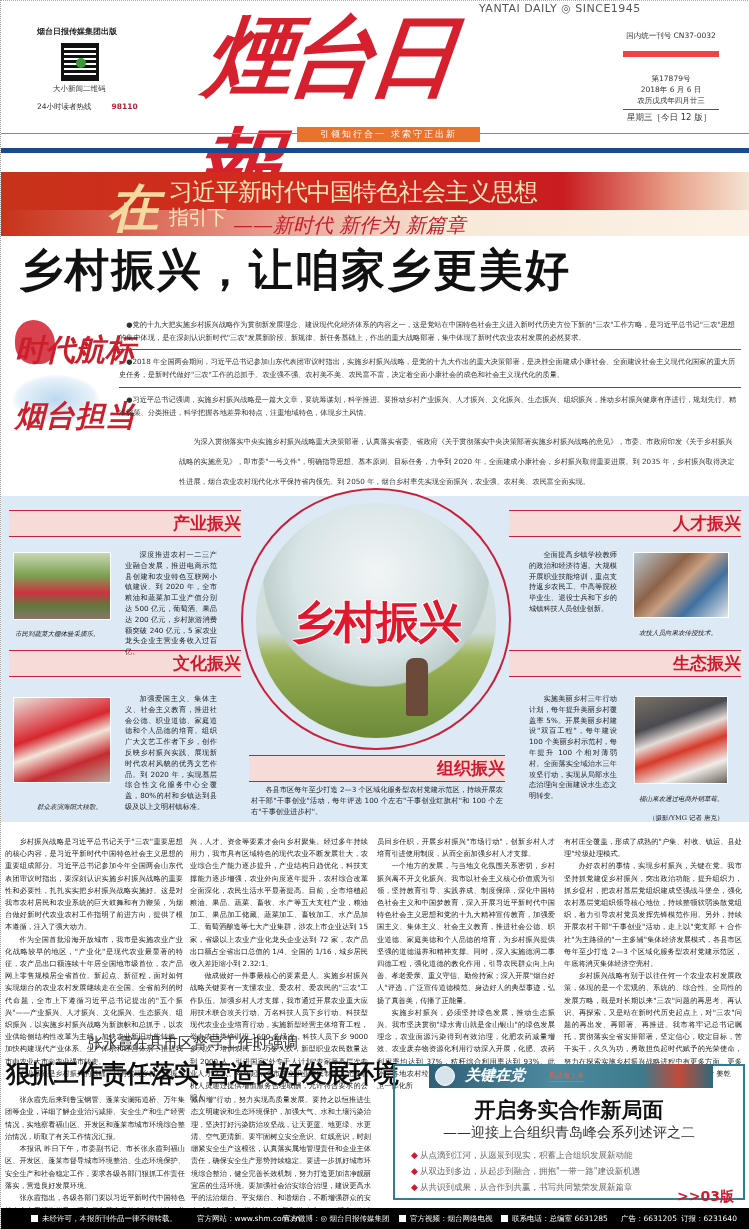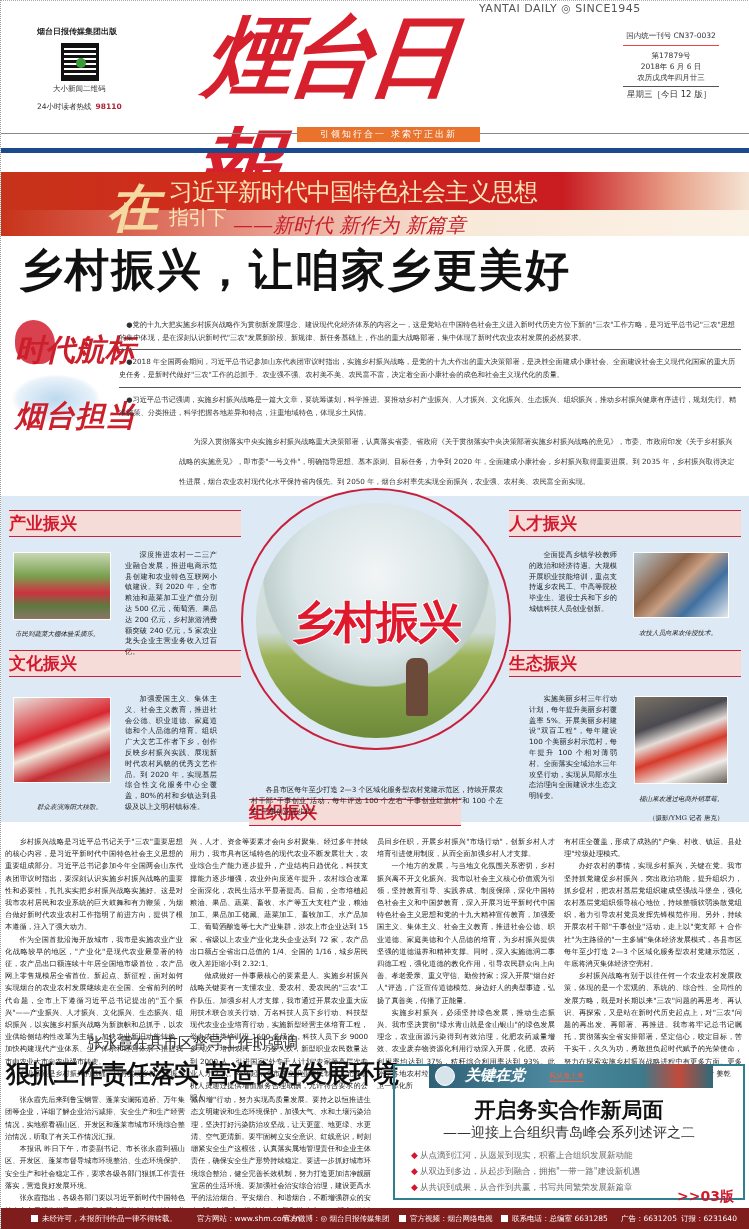--- a/index.html
+++ b/index.html
@@ -17,7 +17,7 @@
 .logo{left:205px;top:0px;width:300px;height:112px;font-family:"DejaVu Serif",serif;font-size:88px;font-weight:bold;color:#d6202d;letter-spacing:-6px;font-style:italic;line-height:112px;transform:skewX(-6deg)}
 .yd{left:478px;top:2px;font-size:11px;color:#555;letter-spacing:.5px}
 .issue{left:622px;top:30px;width:96px;font-size:7.5px;color:#333;text-align:center;line-height:11px}
-.issue .cn{border-bottom:1px solid #ef4444;padding-bottom:4px;margin-bottom:4px}
+.issue .cn{border-bottom:6px solid #ef4444;padding-bottom:10px;margin-bottom:16px}
 .issue .wk{border-top:1px solid #555;margin-top:3px;padding-top:2px;font-size:8.5px;text-align:left;padding-left:4px}
 .rule1{left:0;top:133px;width:749px;height:1px;background:#888}
 .slogan{left:296px;top:127px;width:183px;height:15px;background:#e9722d;color:#fff;font-size:9px;text-align:center;line-height:15px;letter-spacing:2px}

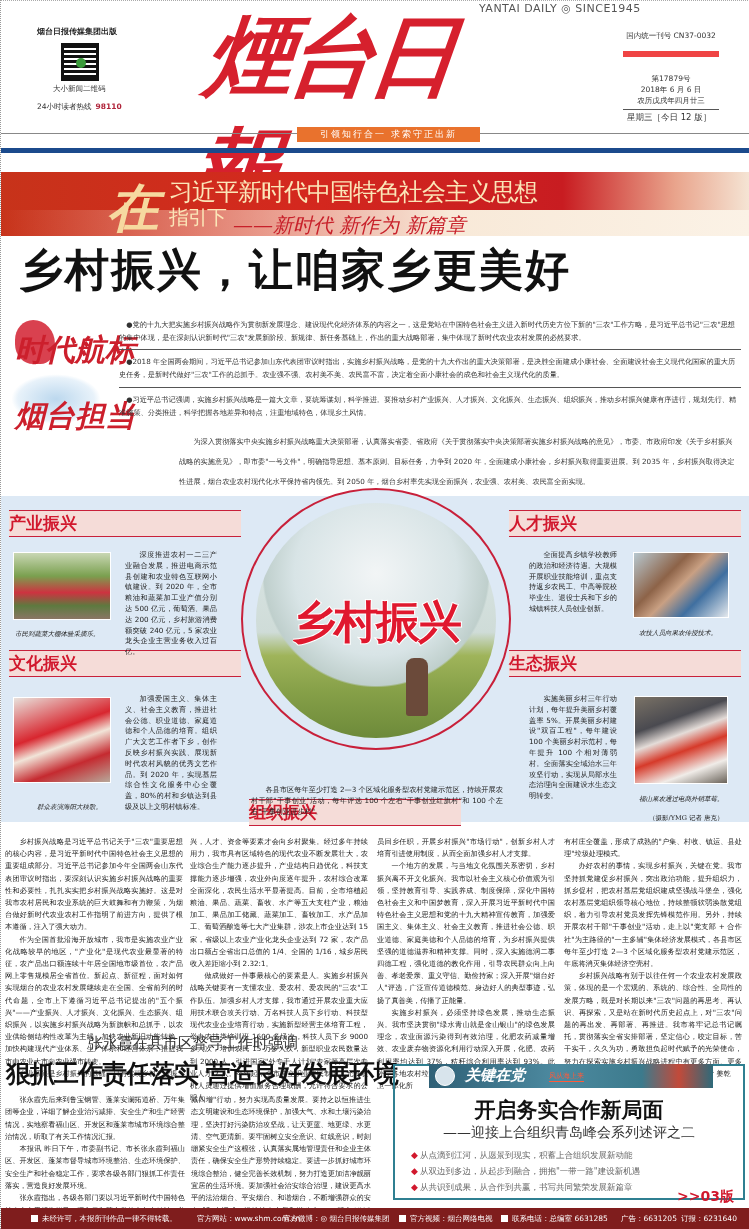--- a/index.html
+++ b/index.html
@@ -13,7 +13,7 @@
 .qr::after{content:"";position:absolute;left:12px;top:12px;width:10px;height:10px;background:#3a9a3a;border-radius:50%}
 .qrlbl{left:52px;top:84px;font-size:7.5px;color:#333}
 .hot{left:36px;top:102px;font-size:7.5px;color:#333}
-.hot b{color:#b0243a;margin-left:4px}
+.hot b{color:#b0243a;margin-left:20px}
 .logo{left:205px;top:0px;width:300px;height:112px;font-family:"DejaVu Serif",serif;font-size:88px;font-weight:bold;color:#d6202d;letter-spacing:-6px;font-style:italic;line-height:112px;transform:skewX(-6deg)}
 .yd{left:478px;top:2px;font-size:11px;color:#555;letter-spacing:.5px}
 .issue{left:622px;top:30px;width:96px;font-size:7.5px;color:#333;text-align:center;line-height:11px}

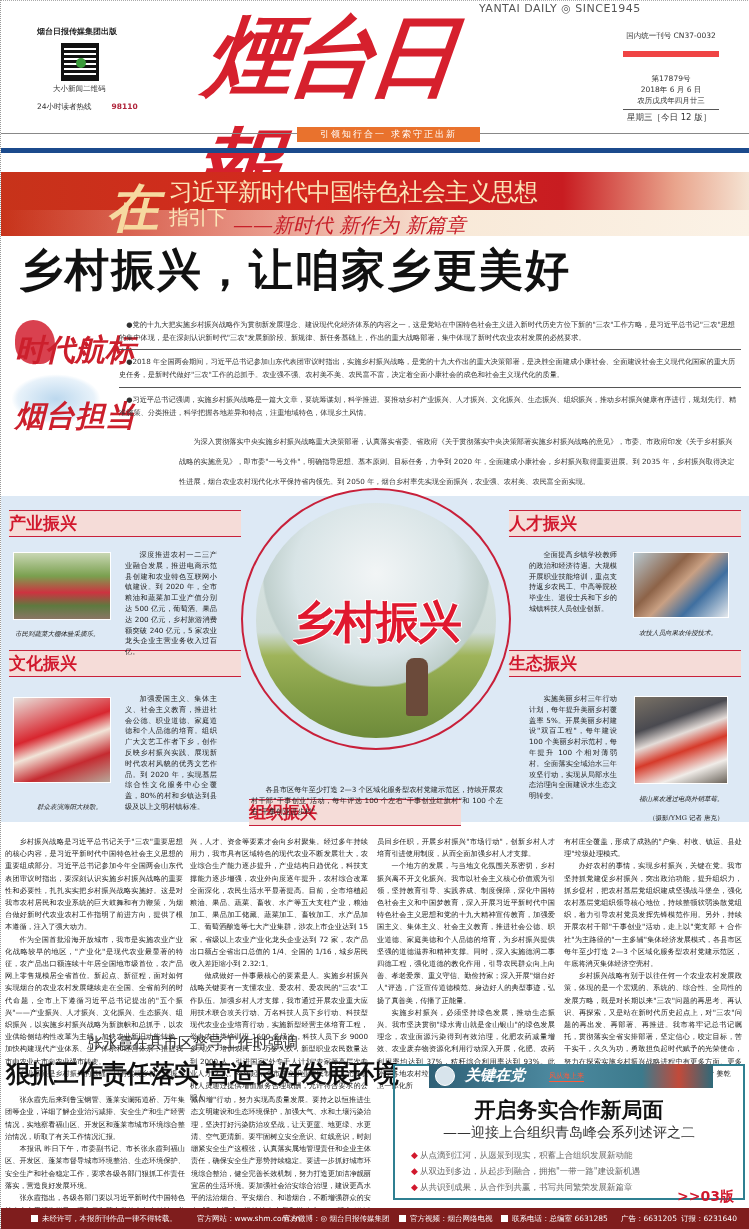--- a/index.html
+++ b/index.html
@@ -49,7 +49,7 @@
  linear-gradient(180deg,#dfe9ea 0%,#cfdcd8 55%,#9fb45a 65%,#86a048 80%,#6d8a3a 100%);overflow:hidden}
 .photo .farmer{position:absolute;left:150px;top:155px;width:22px;height:58px;background:#6b4a3a;border-radius:8px 8px 3px 3px}
 .photo .ttl{position:absolute;left:20px;top:90px;width:200px;text-align:center;font-size:44px;font-weight:bold;color:#e0182e;-webkit-text-stroke:2px #fff;paint-order:stroke fill;letter-spacing:-2px}
-.sechead{height:27px;background:#f5dcd8;border-top:1px solid #c8203a;border-bottom:1px solid #c8203a;text-align:left;font-size:17px;font-weight:bold;color:#d1182d;line-height:25px}
+.sechead{height:27px;background:#f5dcd8;border-top:1px solid #c8203a;border-bottom:1px solid #c8203a;text-align:right;font-size:17px;font-weight:bold;color:#d1182d;line-height:25px}
 .pic{background:#888;border:1px solid #fff}
 .caption{font-size:6.5px;color:#222;font-family:"DejaVu Serif",serif;font-style:italic}
 .sectxt{font-size:7.2px;line-height:10.8px;color:#222;text-indent:2em;text-align:justify}

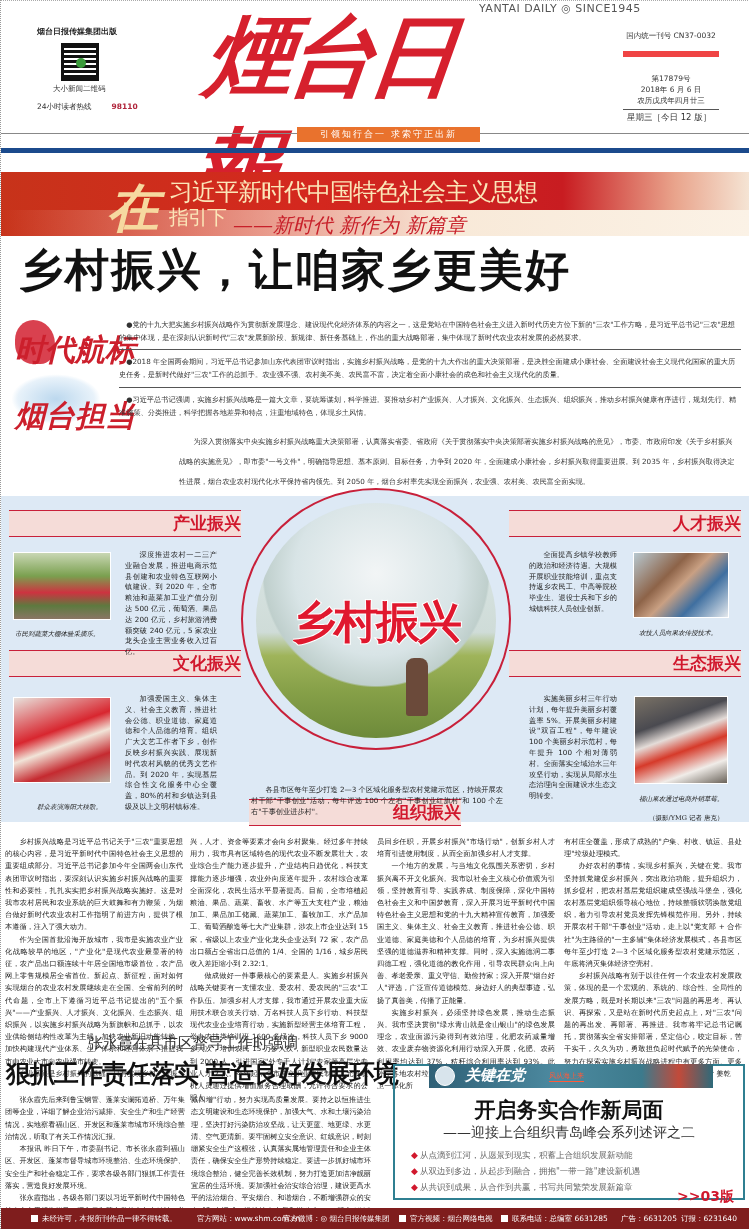--- a/index.html
+++ b/index.html
@@ -136,7 +136,7 @@
   <div class="farmer"></div>
   <div class="ttl">乡村振兴</div>
 </div>
-<div class="abs sechead" style="left:248px;top:799px;width:212px">组织振兴</div>
+<div class="abs sechead" style="left:248px;top:755px;width:256px">组织振兴</div>
 
 <div class="abs pic ag" style="left:12px;top:552px;width:98px;height:68px"></div>
 <div class="abs caption" style="left:14px;top:630px">市民到蔬菜大棚体验采摘乐。</div>

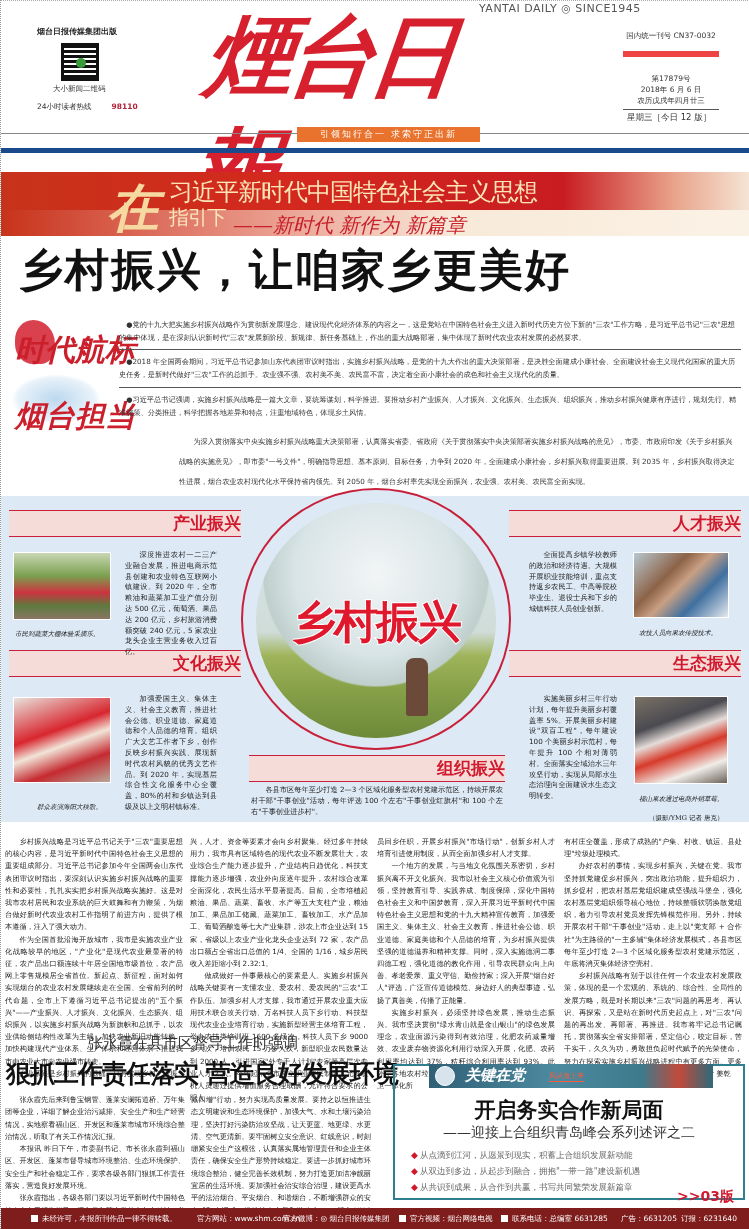--- a/index.html
+++ b/index.html
@@ -74,7 +74,7 @@
 .scol{left:410px;font-size:8.5px;color:#666;font-family:"DejaVu Serif",serif}
 .scol b{color:#d1182d;font-size:9px;margin-right:2px}
 .more{left:676px;top:1188px;font-size:14px;font-weight:bold;color:#d1182d}
-.footer{left:0;top:1208px;width:749px;height:21px;background:#7f1d1d;color:#fff;font-size:7.5px;line-height:21px;white-space:nowrap}
+.footer{left:0;top:1208px;width:749px;height:21px;background:#000000;color:#fff;font-size:7.5px;line-height:21px;white-space:nowrap}
 .footer span{position:absolute}
 .sq{display:inline-block;width:7px;height:7px;background:#fff;margin-right:4px;vertical-align:-1px}
 </style>

